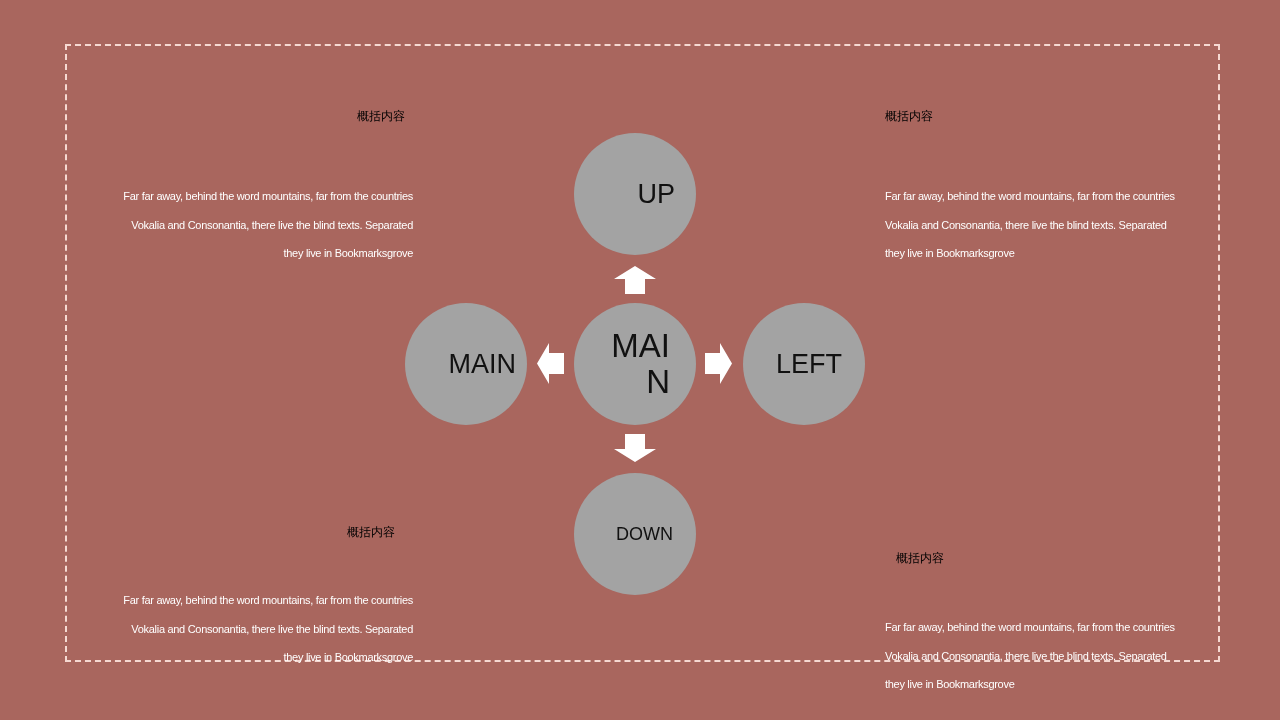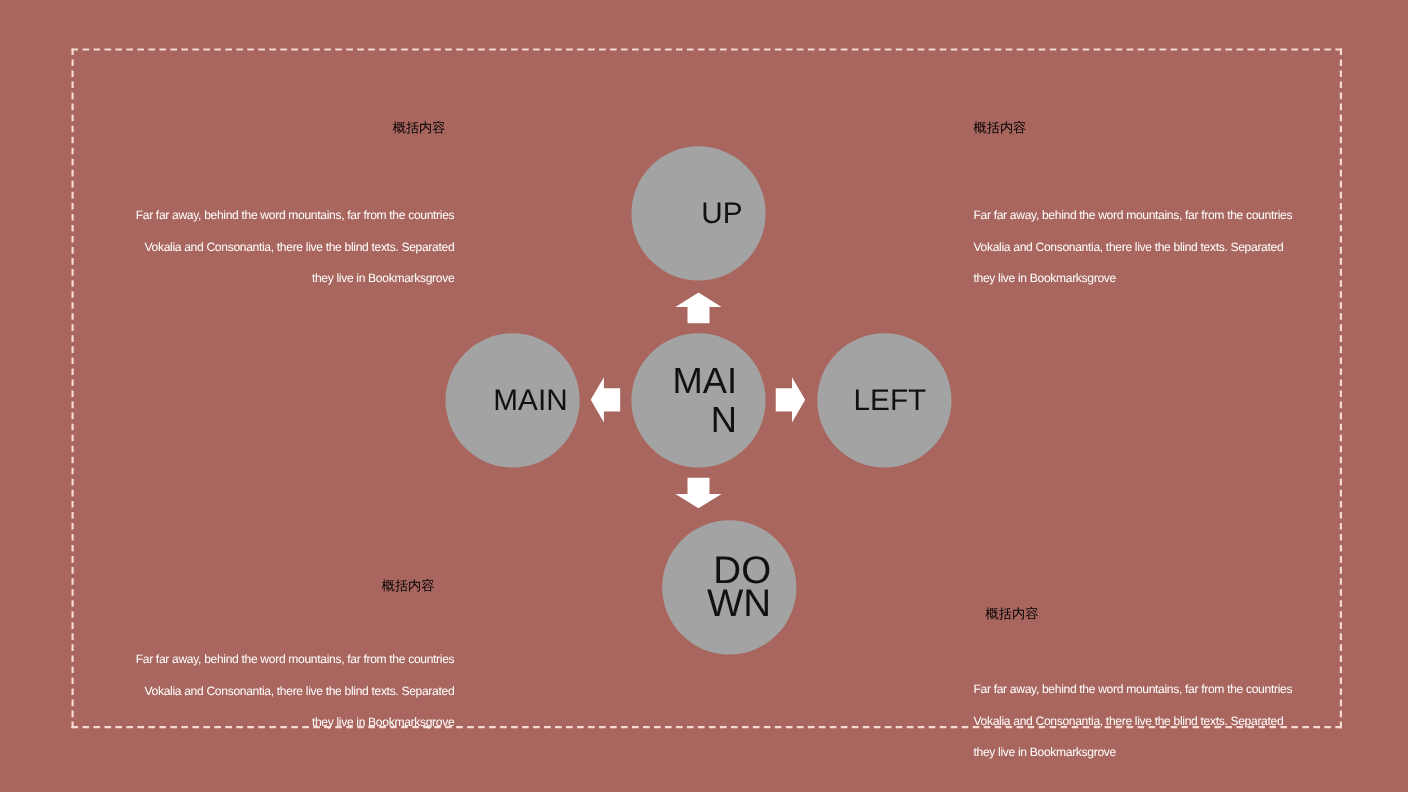--- a/index.html
+++ b/index.html
@@ -87,7 +87,7 @@
 <div class="circle" style="left:743px; top:303px; font-size:27px; line-height:30px;">
   <span style="width:76px;">LEFT</span>
 </div>
-<div class="circle" style="left:602px; top:473px; font-size:35px; line-height:30px;">
+<div class="circle" style="left:574px; top:473px; font-size:18px; line-height:30px;">
   <span style="width:76px;">DOWN</span>
 </div>
 

